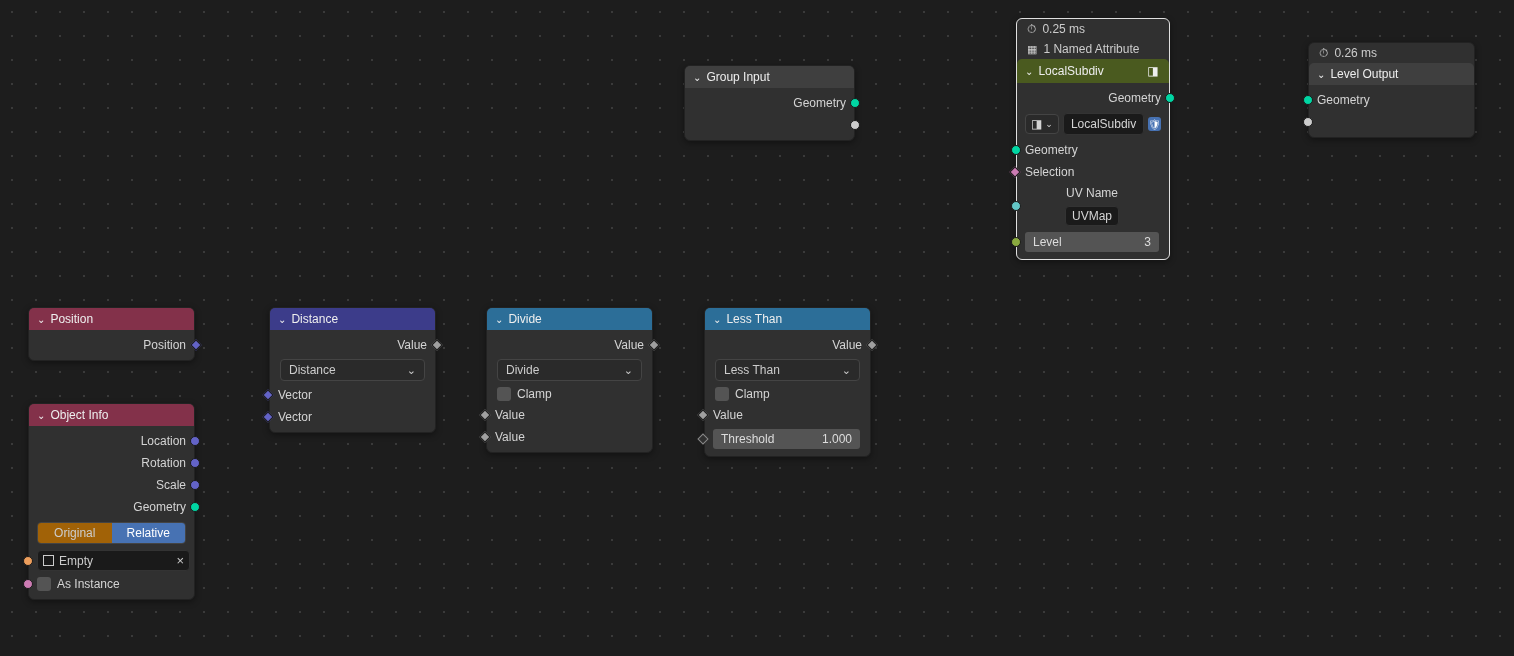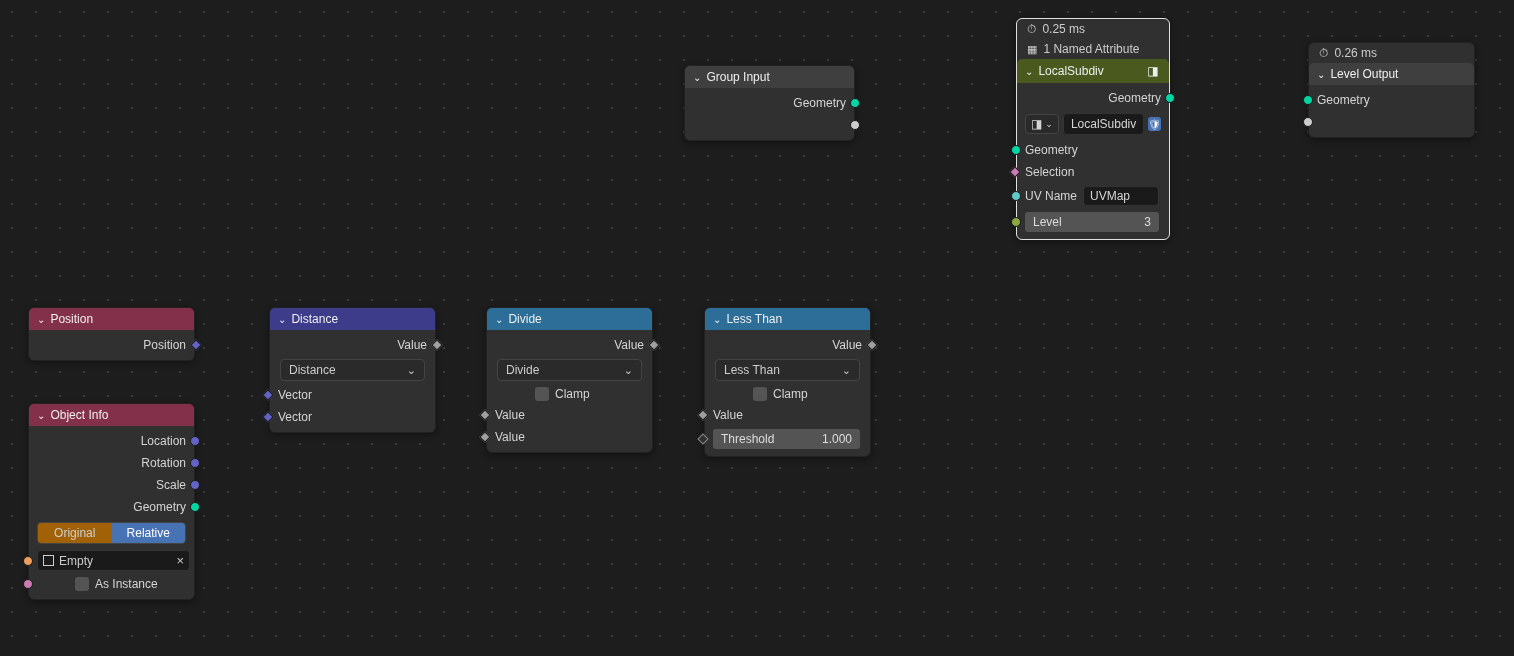--- a/index.html
+++ b/index.html
@@ -407,7 +407,7 @@
       <span class="sock in diamond pink"></span>
       <span>Selection</span>
     </div>
-    <div class="row left" style="gap:6px; padding-right:10px;">
+    <div class="row left" style="gap:6px; padding-right:10px;flex-direction:column;">
       <span class="sock in cyan"></span>
       <span style="flex:0 0 auto;">UV Name</span>
       <div class="ng-name" style="padding:2px 6px;">

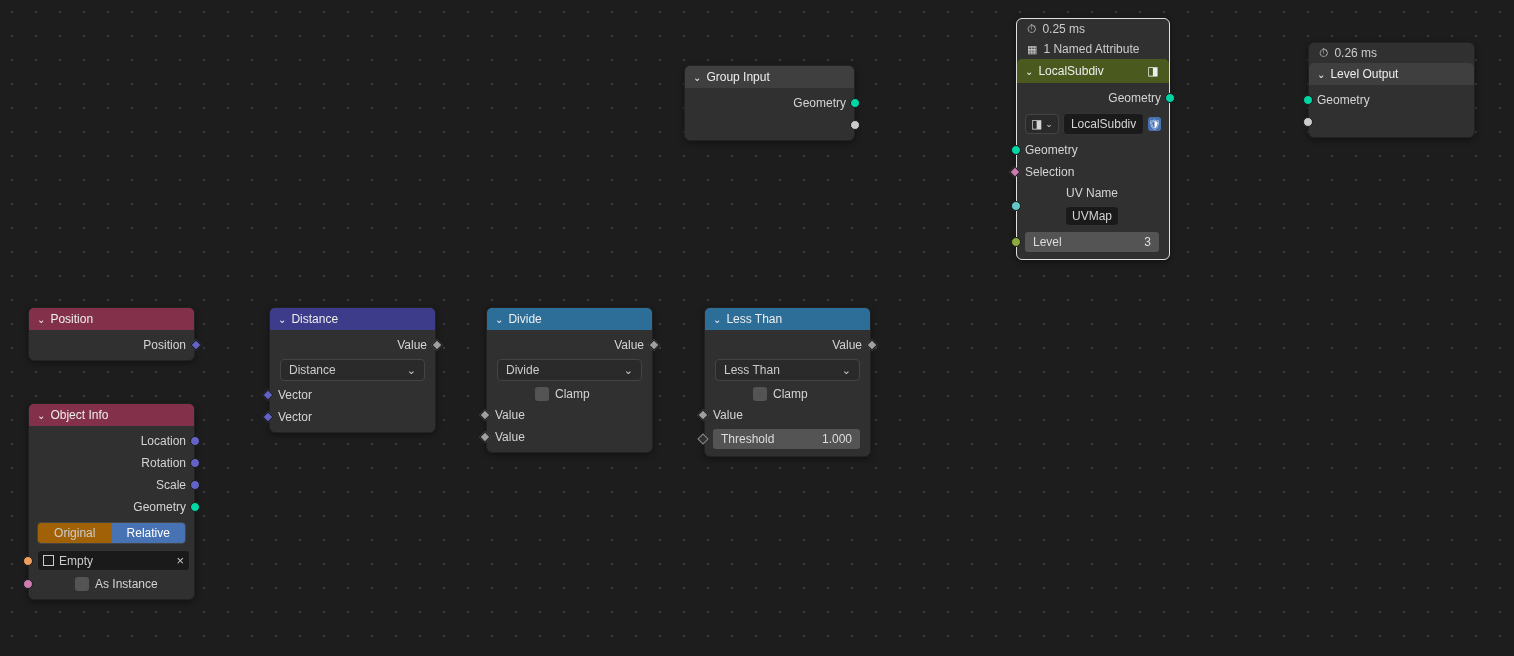--- a/index.html
+++ b/index.html
@@ -92,7 +92,7 @@
   color: #ccc;
 }
 .dropdown::after { content: "⌄"; font-size: 11px; }
-.checkbox-row { display: flex; align-items: flex-start; gap: 6px; padding: 3px 10px; margin-left: 38px; }
+.checkbox-row { display: flex; align-items: flex-start; gap: 6px; padding: 3px 10px; }
 .checkbox {
   width: 14px;
   height: 14px;

